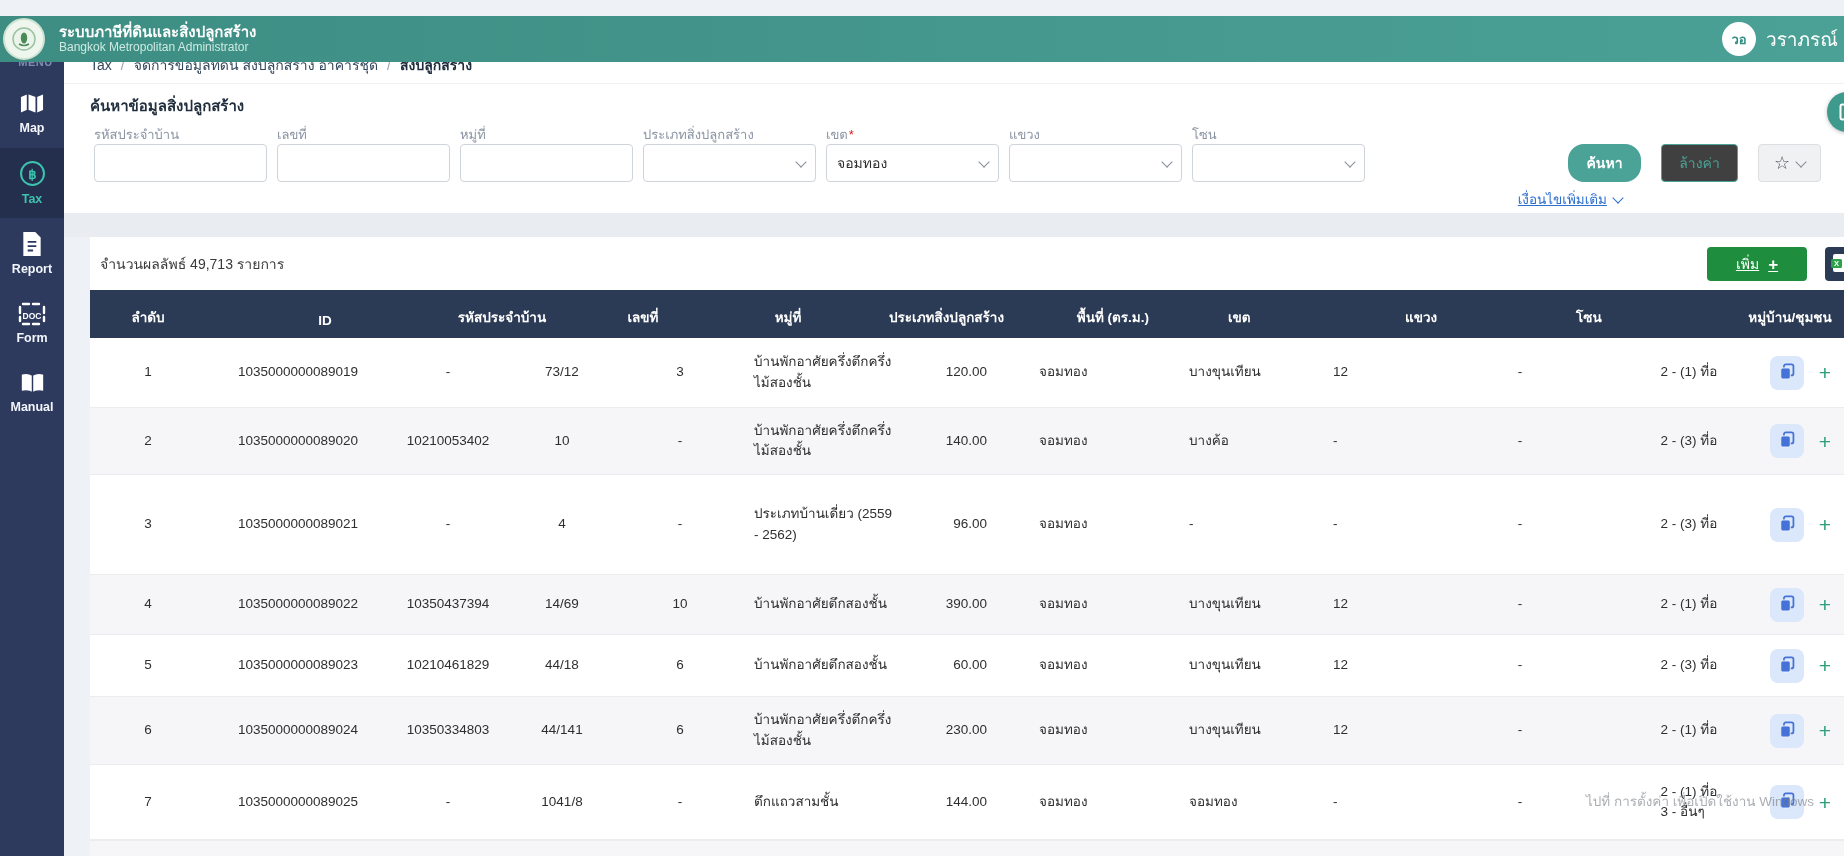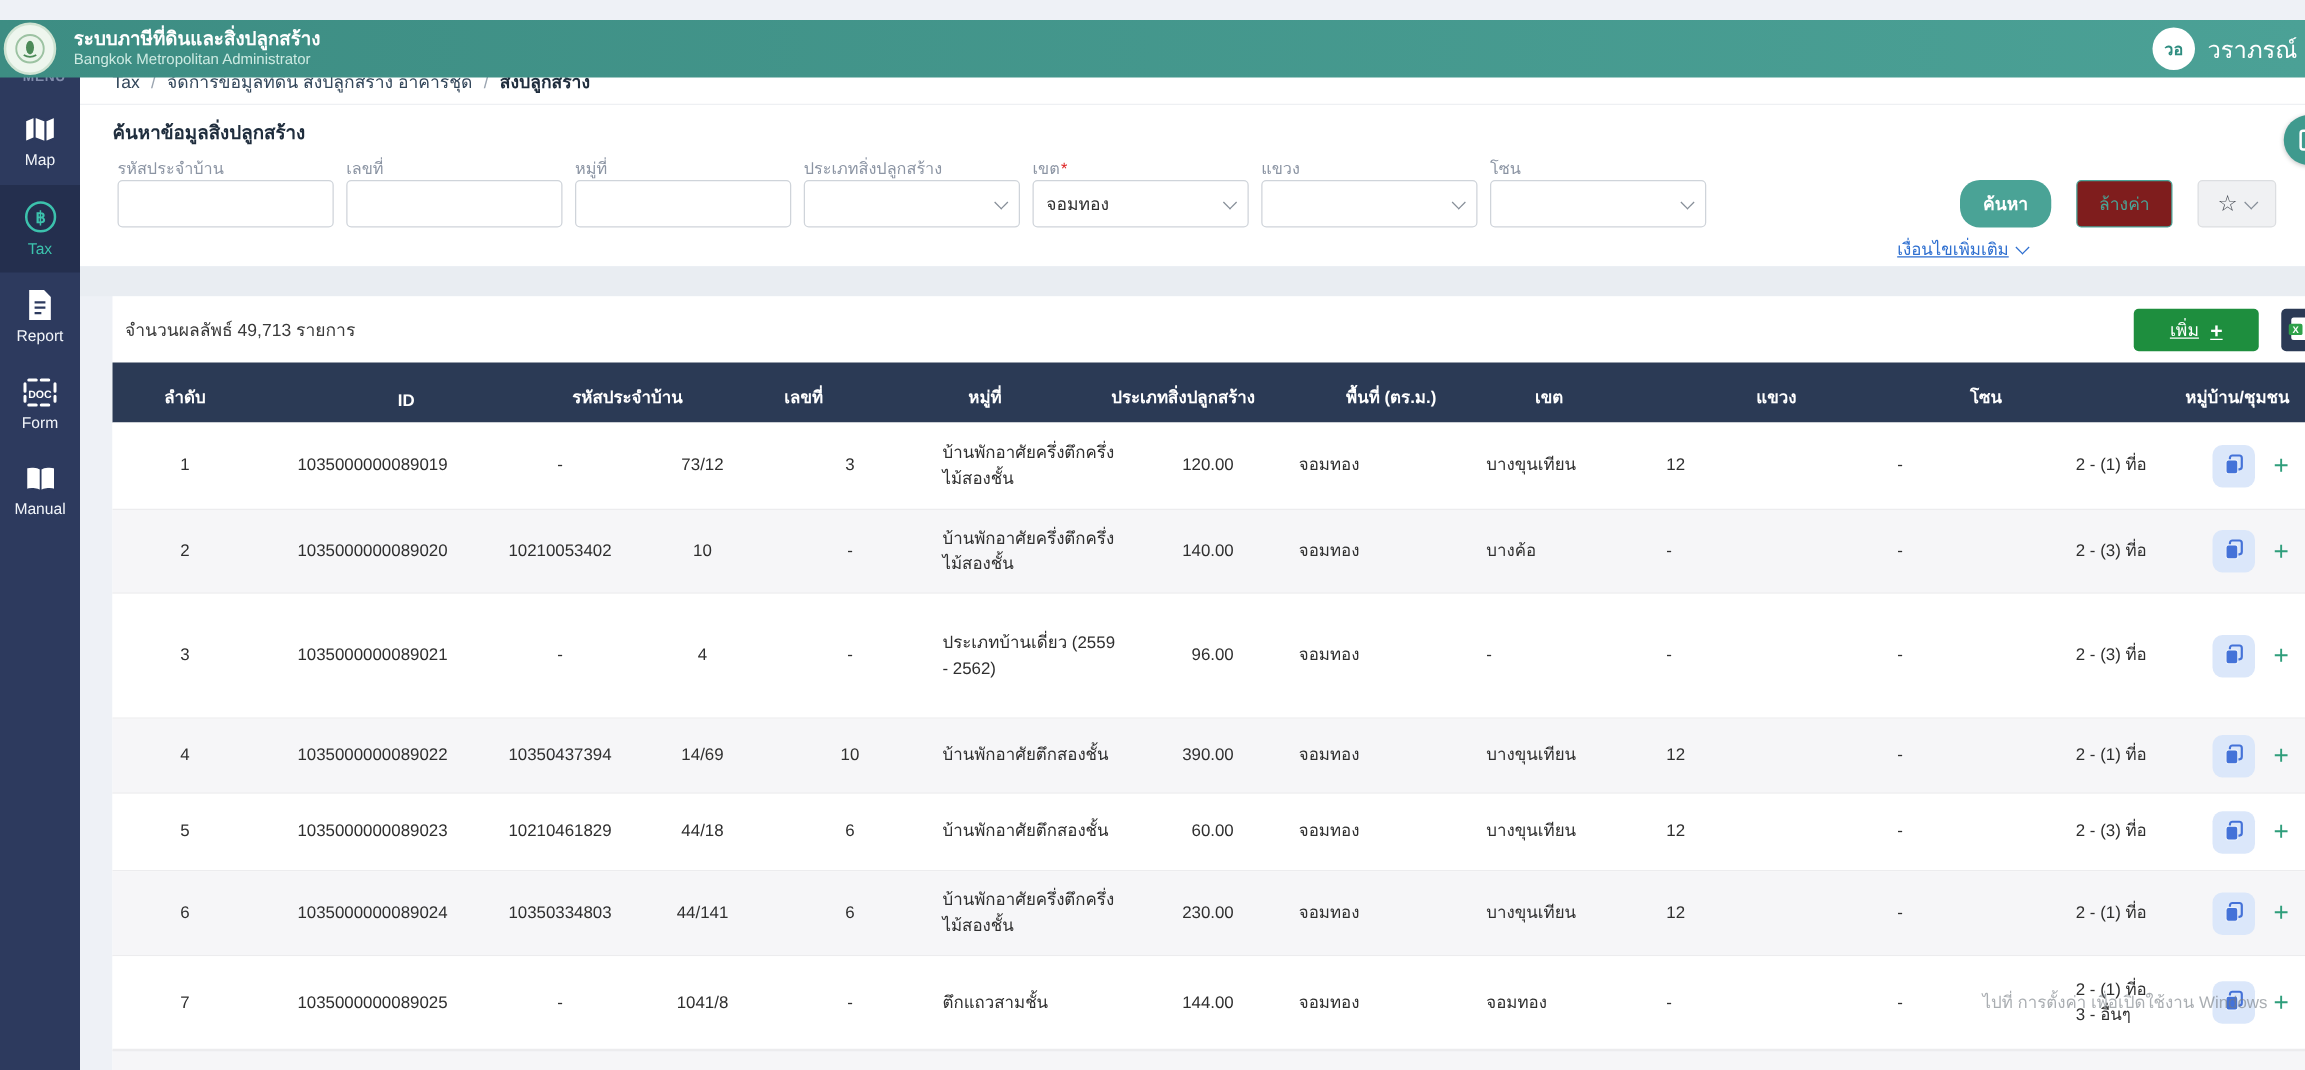--- a/index.html
+++ b/index.html
@@ -25,7 +25,7 @@
               padding:10px 0 0 7px;height:22px;}
   .side-item{height:70px;display:flex;flex-direction:column;align-items:center;justify-content:center;
              gap:5px;cursor:pointer;color:#f2f5fa;}
-  .side-item .side-label{font-size:12.5px;}
+  .side-item .side-label{font-size:12.5px;font-weight:bold;}
   .side-item svg{display:block;}
   .side-item.active{background:#242f4e;color:#3cc2ad;}
 

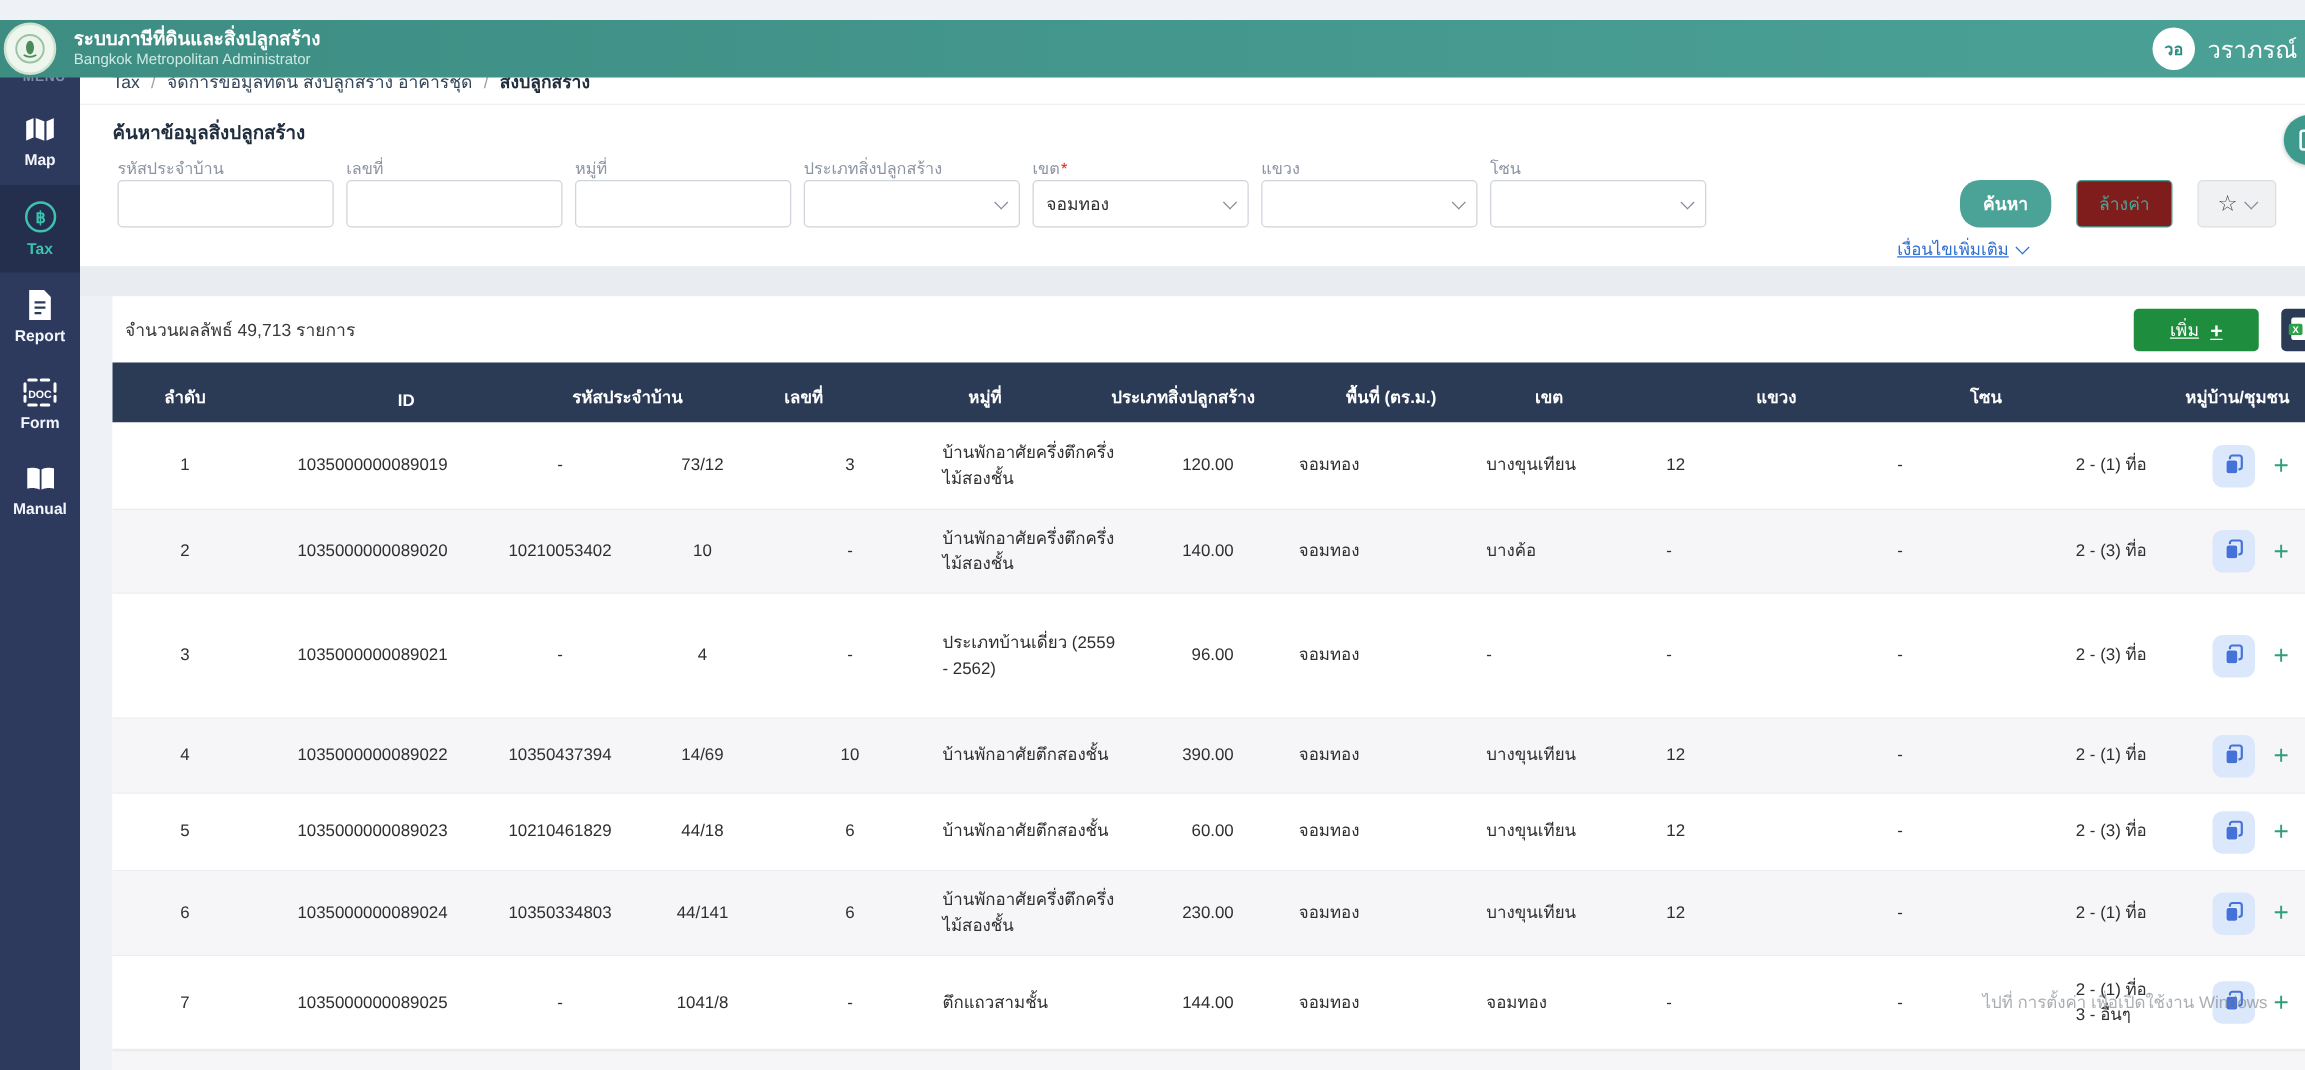--- a/index.html
+++ b/index.html
@@ -53,7 +53,7 @@
         transform:rotate(45deg);margin-top:-3px;flex:0 0 auto;}
   .btn-search{position:absolute;left:1504px;top:60px;width:73px;height:38px;background:#4aa396;color:#fff;
               border:none;border-radius:16px;font-size:14px;font-weight:bold;cursor:pointer;}
-  .btn-clear{position:absolute;left:1597px;top:60px;width:77px;height:38px;background:#7f1d1d;color:#4aa396;
+  .btn-clear{position:absolute;left:1597px;top:60px;width:77px;height:38px;background:#404040;color:#4aa396;
              border:1px solid #4aa396;border-radius:4px;font-size:14px;cursor:pointer;box-sizing:border-box;}
   .btn-fav{position:absolute;left:1694px;top:60px;width:63px;height:38px;background:#f0f1f3;
            border:1px solid #dcdee1;border-radius:4px;display:flex;align-items:center;justify-content:center;

